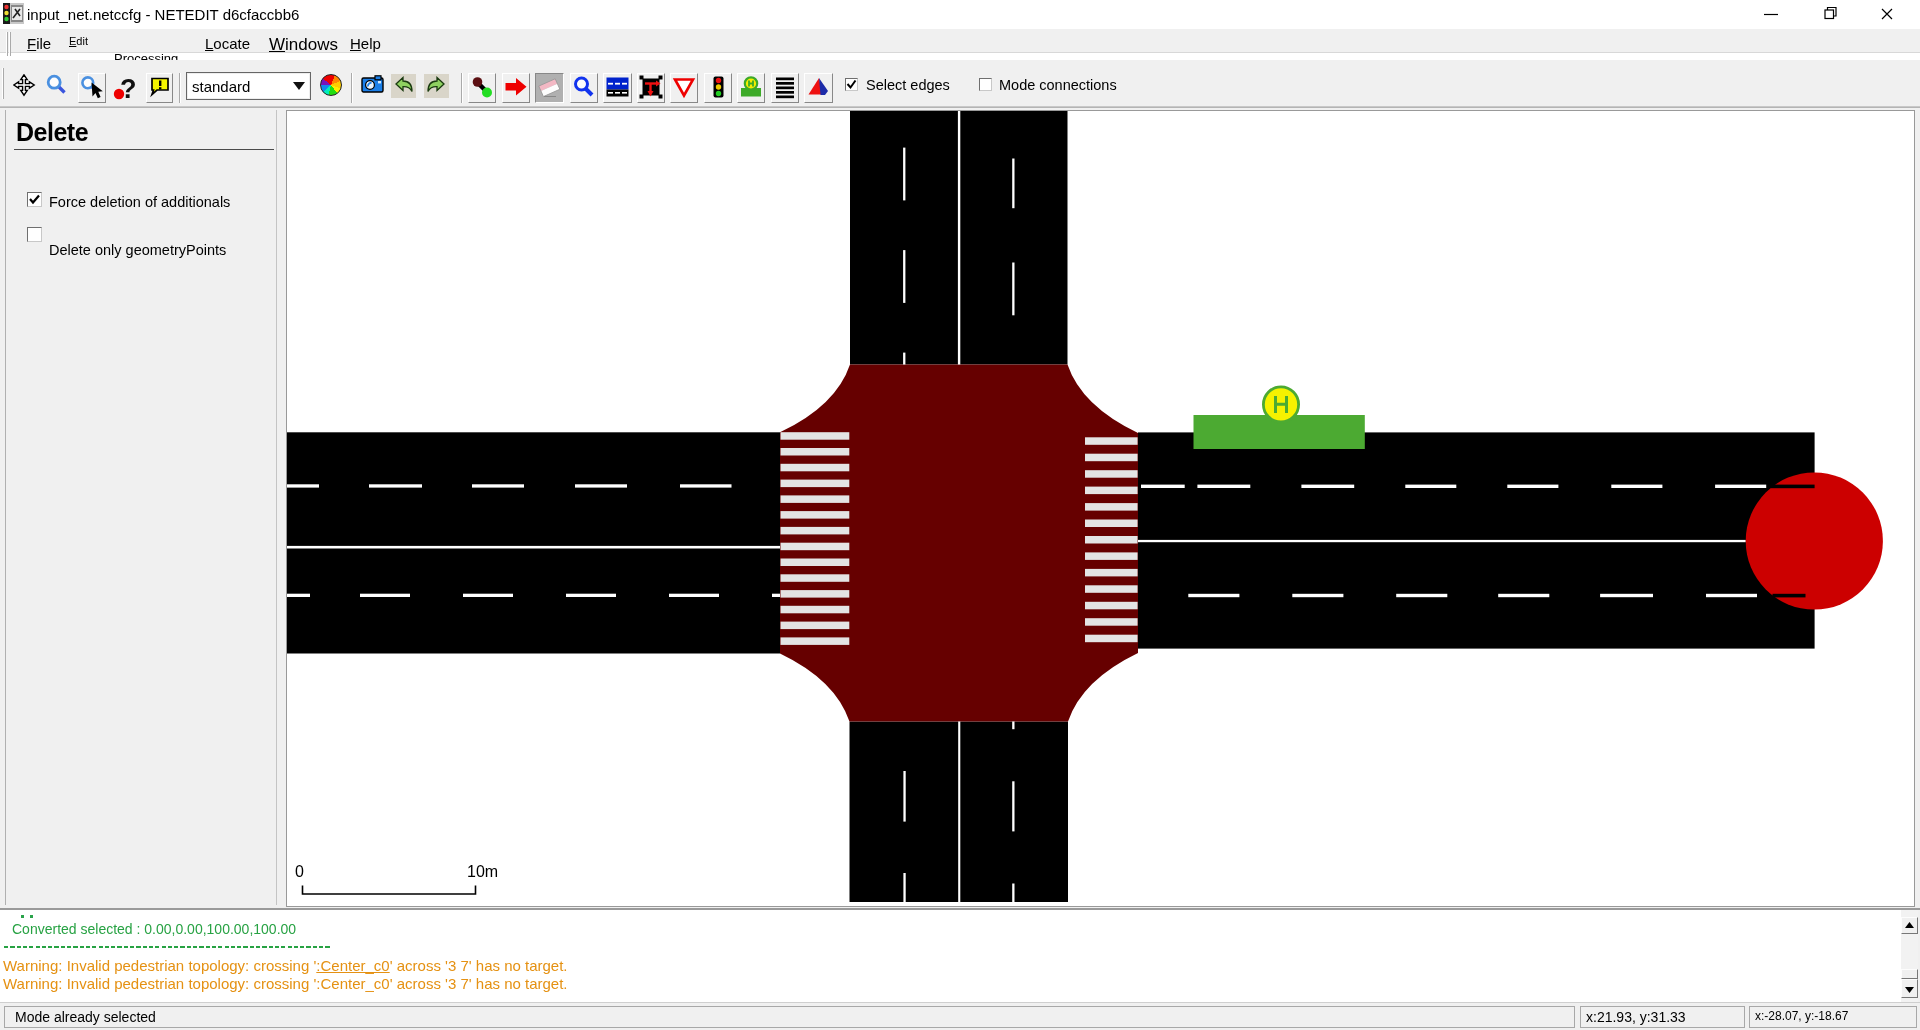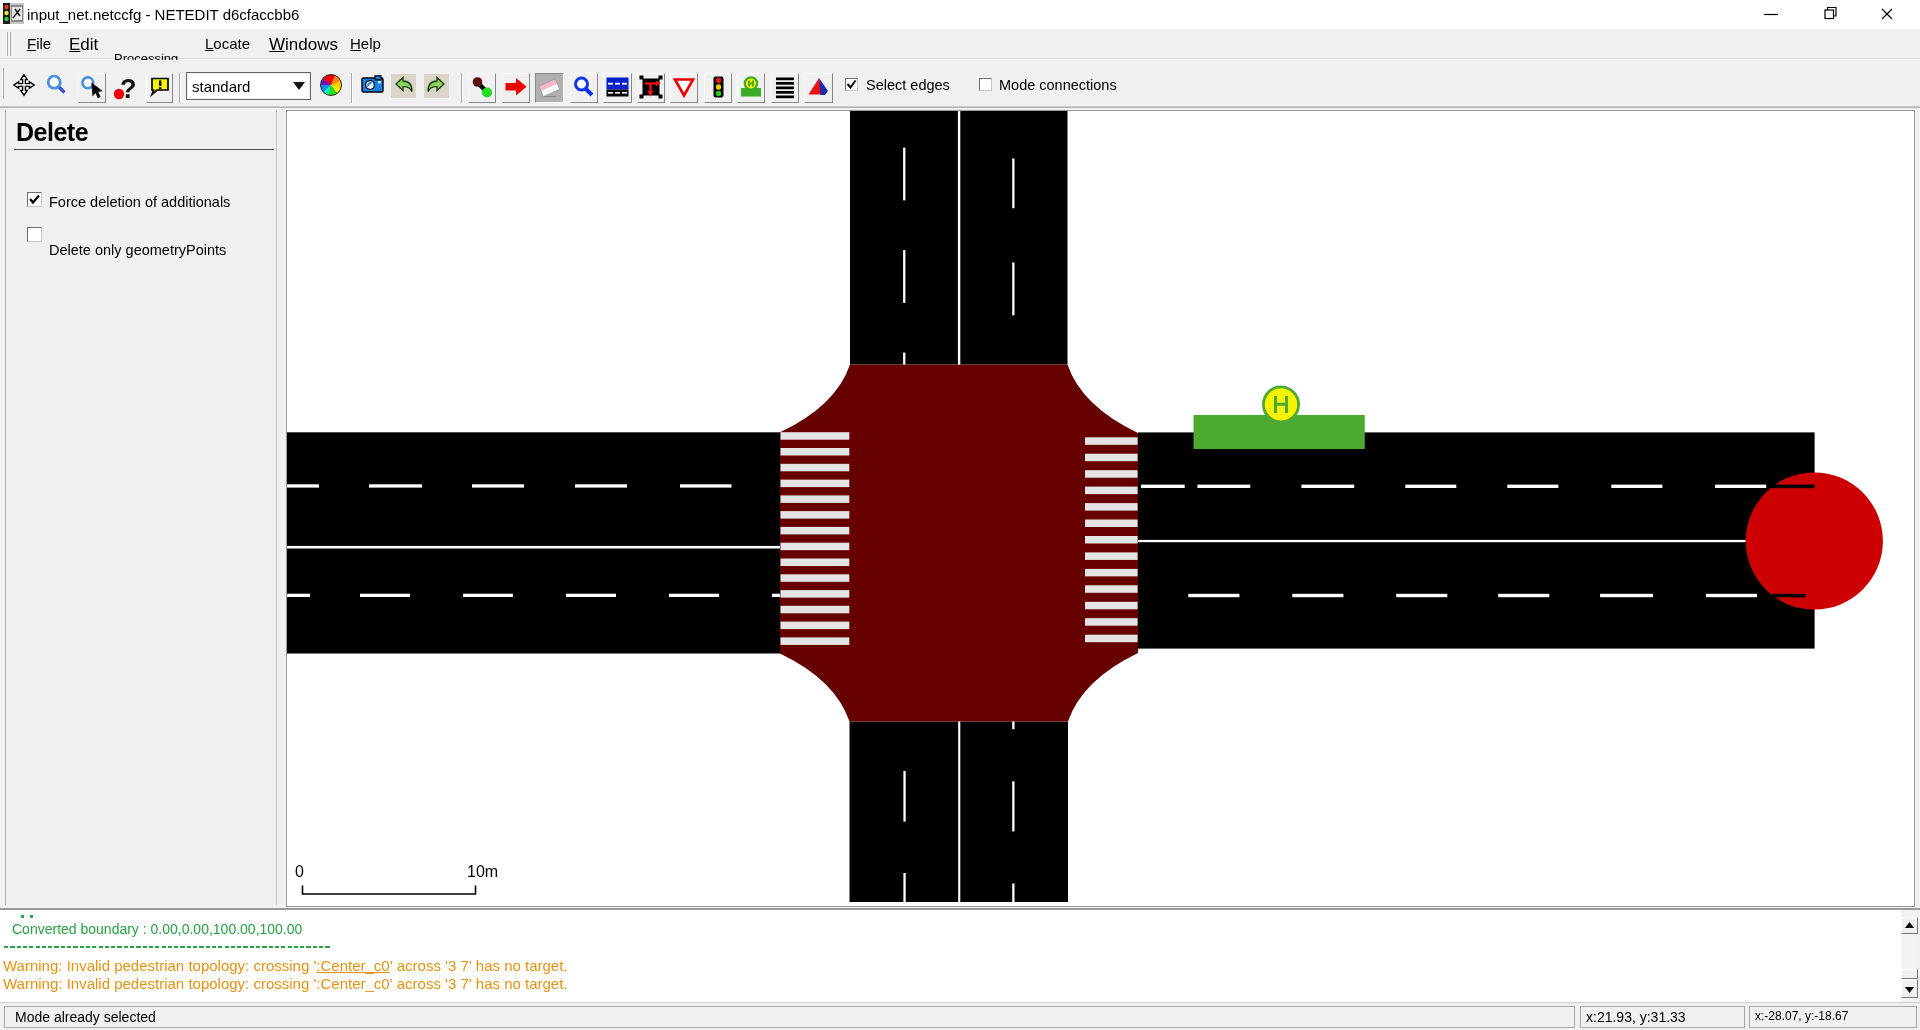--- a/index.html
+++ b/index.html
@@ -33,7 +33,7 @@
   </svg>
 </div>
 
-<div class="abs" id="menubar" style="left:0;top:29px;width:1920px;height:30px;background:#f0f0f0;border-bottom:1px solid #d8d8d8">
+<div class="abs" id="menubar" style="left:0;top:29px;width:1920px;height:24px;background:#f0f0f0;border-bottom:1px solid #d8d8d8">
   <div class="abs" style="left:6px;top:3px;width:2px;height:24px;border-left:1px solid #fff;border-right:1px solid #aaa"></div>
   <div class="abs" style="left:9px;top:3px;width:2px;height:24px;border-left:1px solid #fff;border-right:1px solid #aaa"></div>
   <div class="abs" style="left:27px;top:6px;font-size:15px"><u>F</u>ile</div>

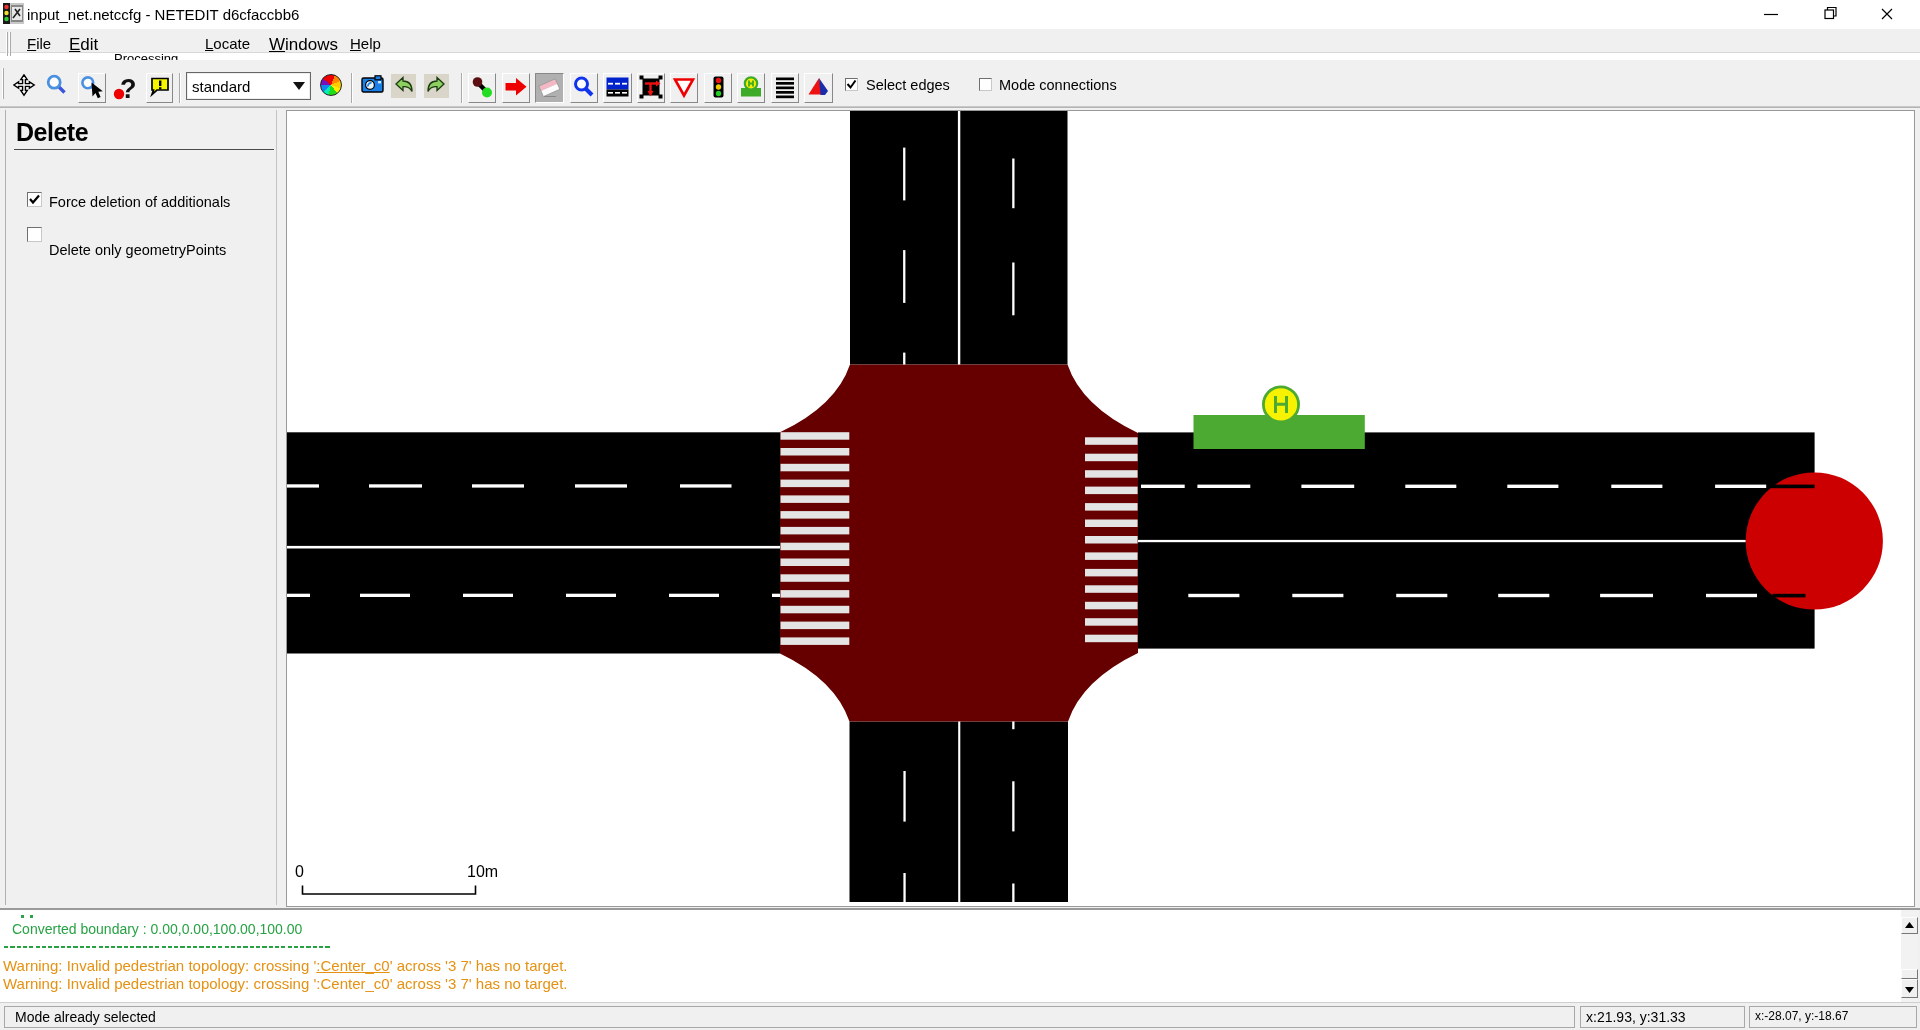--- a/index.html
+++ b/index.html
@@ -37,7 +37,7 @@
   <div class="abs" style="left:6px;top:3px;width:2px;height:24px;border-left:1px solid #fff;border-right:1px solid #aaa"></div>
   <div class="abs" style="left:9px;top:3px;width:2px;height:24px;border-left:1px solid #fff;border-right:1px solid #aaa"></div>
   <div class="abs" style="left:27px;top:6px;font-size:15px"><u>F</u>ile</div>
-  <div class="abs" style="left:69px;top:6px;font-size:17px"><u>E</u>dit</div>
+  <div class="abs" style="left:69px;top:6px;font-size:11px"><u>E</u>dit</div>
   <div class="abs" style="left:114px;top:22px;font-size:13px"><u>P</u>rocessing</div>
   <div class="abs" style="left:205px;top:6px;font-size:15px"><u>L</u>ocate</div>
   <div class="abs" style="left:269px;top:6px;font-size:17px"><u>W</u>indows</div>

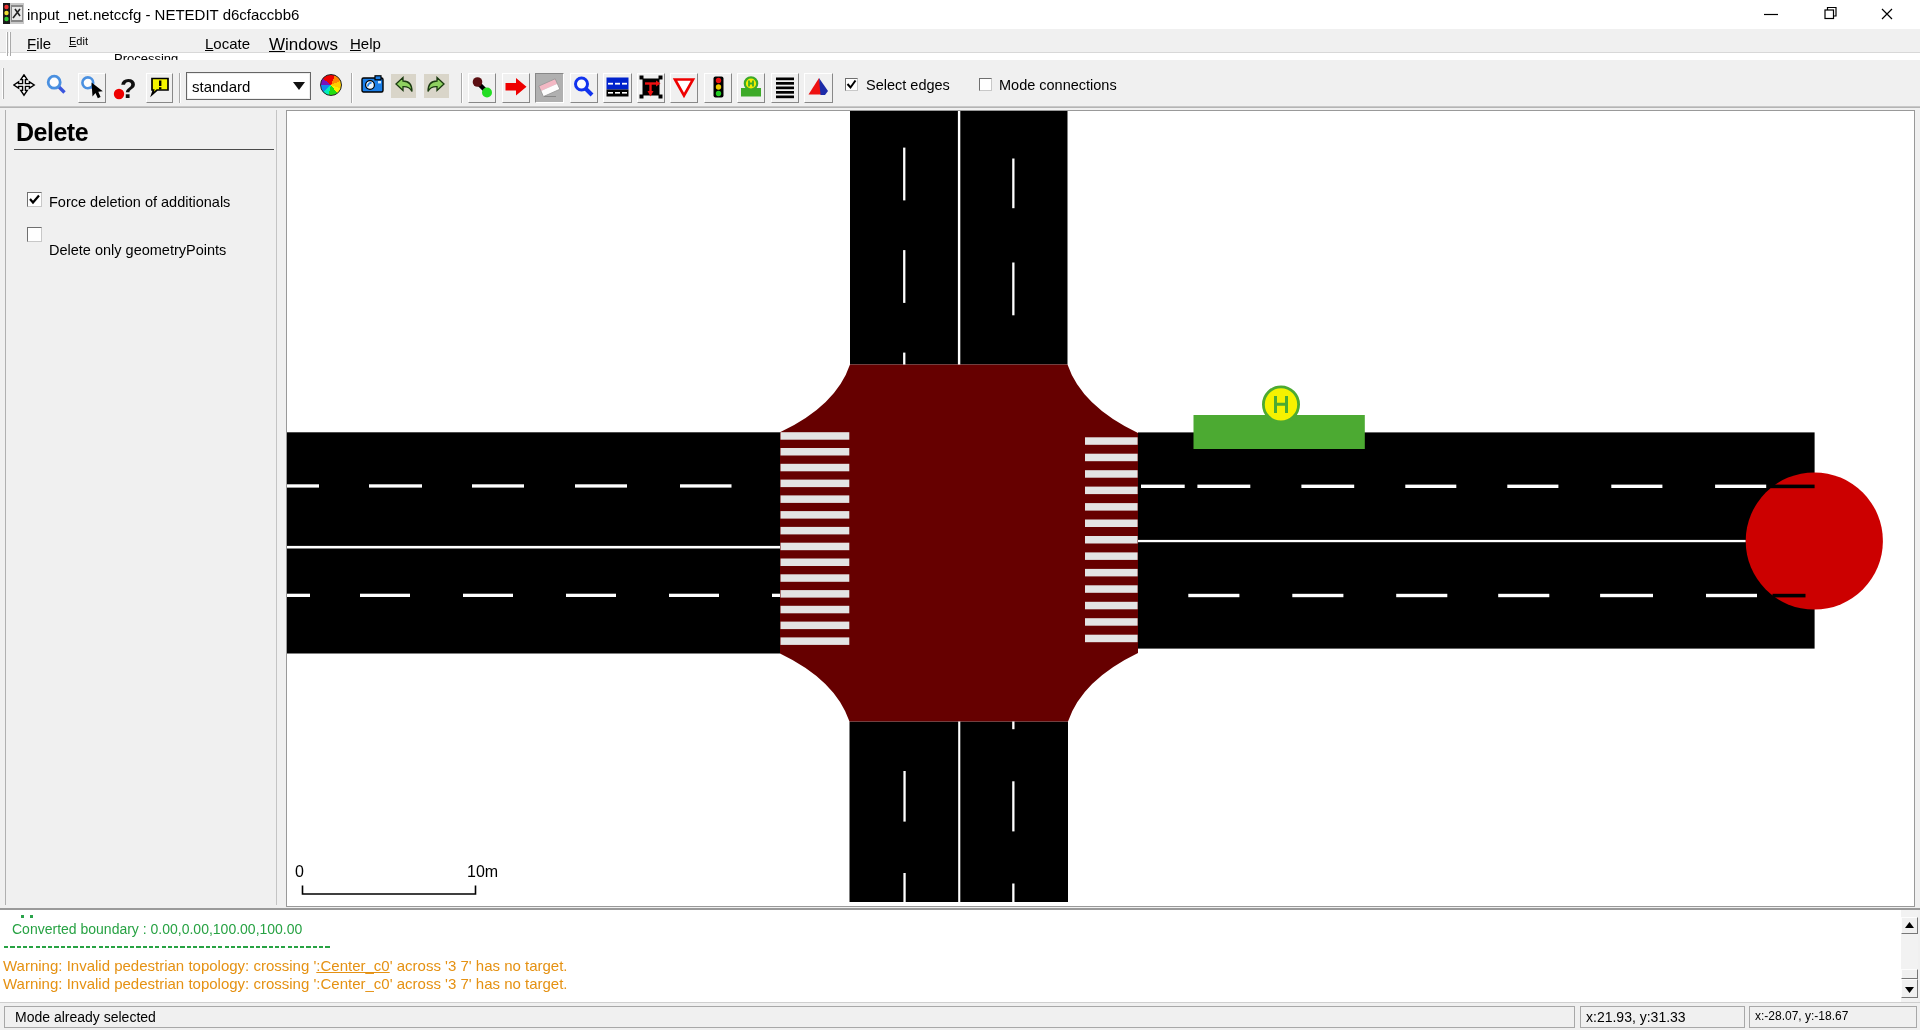--- a/index.html
+++ b/index.html
@@ -314,7 +314,7 @@
 <div class="abs" id="log" style="left:0;top:908px;width:1920px;height:94px;background:#fff;border-top:2px solid #9a9a9a;overflow:hidden">
   <div class="abs" style="left:21px;top:5px;width:3px;height:3px;background:#2aa34a"></div>
   <div class="abs" style="left:30px;top:5px;width:3px;height:3px;background:#2aa34a"></div>
-  <div class="abs" style="left:12px;top:10.5px;font-size:14px;color:#27a243">Converted boundary : 0.00,0.00,100.00,100.00</div>
+  <div class="abs" style="left:12px;top:10.5px;font-size:14px;color:#27a243">Converted selected : 0.00,0.00,100.00,100.00</div>
   <div class="abs" style="left:4px;top:35.5px;width:328px;height:2.4px;background:repeating-linear-gradient(90deg,#27a243 0 4.2px,transparent 4.2px 6.3px)"></div>
   <div class="abs" style="left:3px;top:46.5px;font-size:15px;color:#e59112">Warning: Invalid pedestrian topology: crossing '<span style="text-decoration:underline">:Center_c0</span>' across '3 7' has no target.</div>
   <div class="abs" style="left:3px;top:64.5px;font-size:15px;color:#e59112">Warning: Invalid pedestrian topology: crossing ':Center_c0' across '3 7' has no target.</div>

